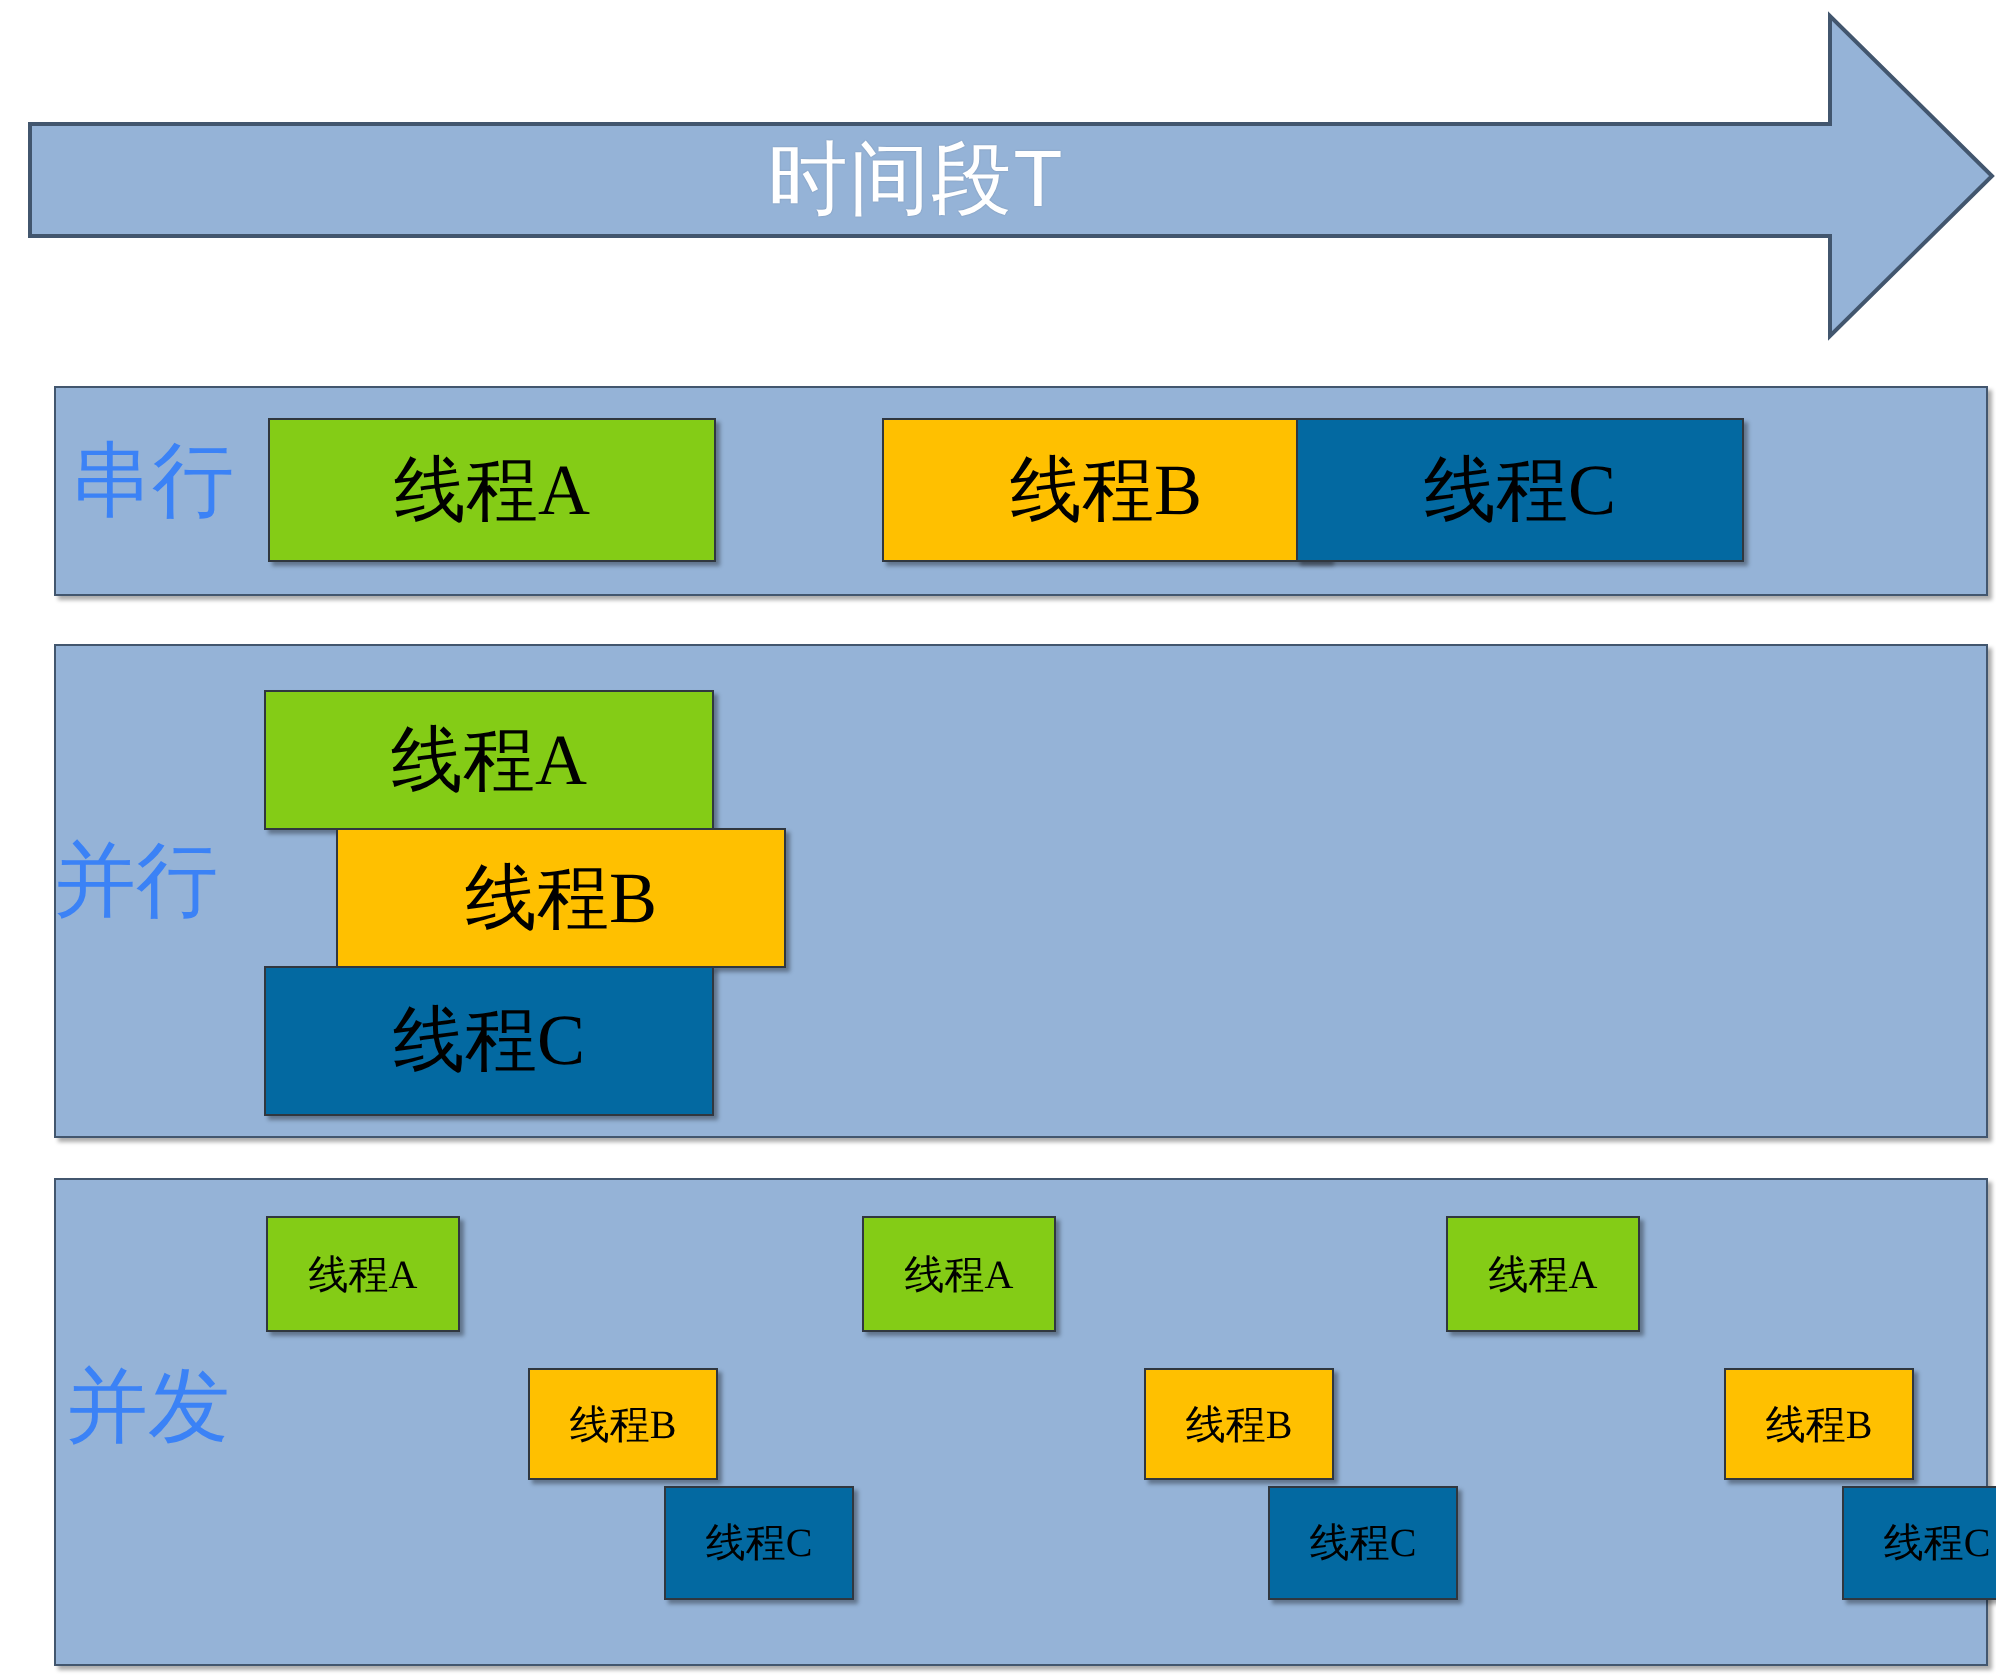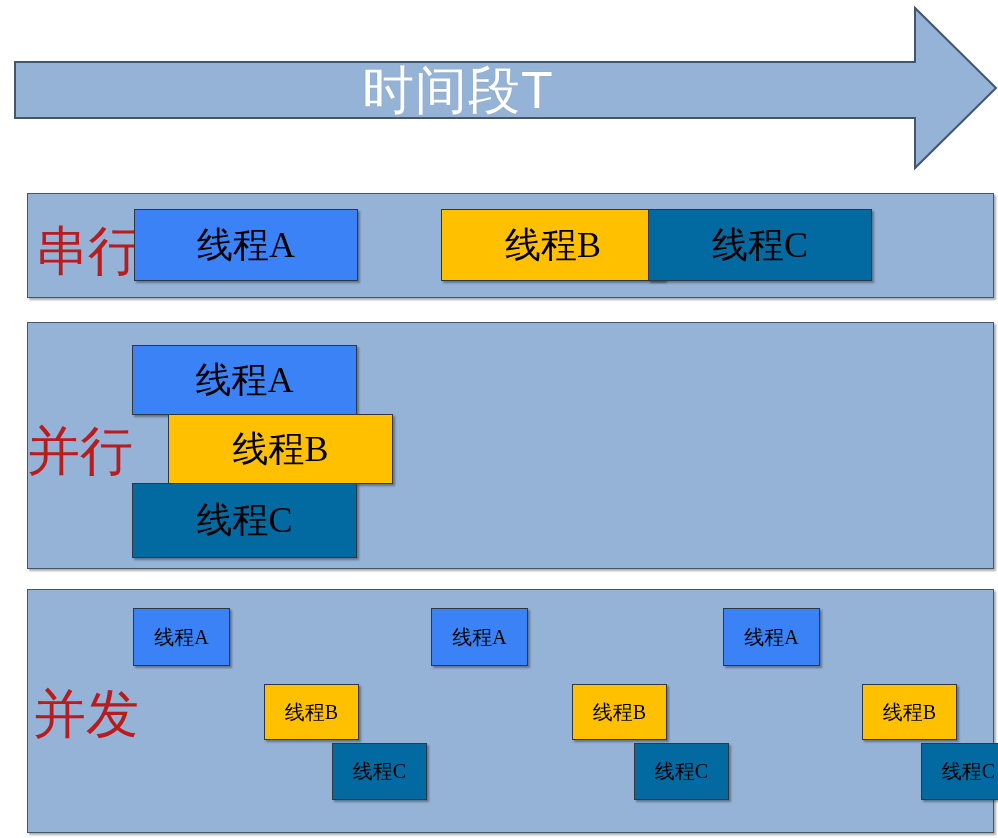--- a/index.html
+++ b/index.html
@@ -38,7 +38,7 @@
     line-height: 56px;
     text-align: center;
     color: #ffffff;
-    font-size: 52px;
+    font-size: 40px;
     font-family: "Liberation Sans", "DejaVu Sans", sans-serif;
     letter-spacing: 1px;
     text-shadow: 0 0 1px rgba(0,0,0,.18);

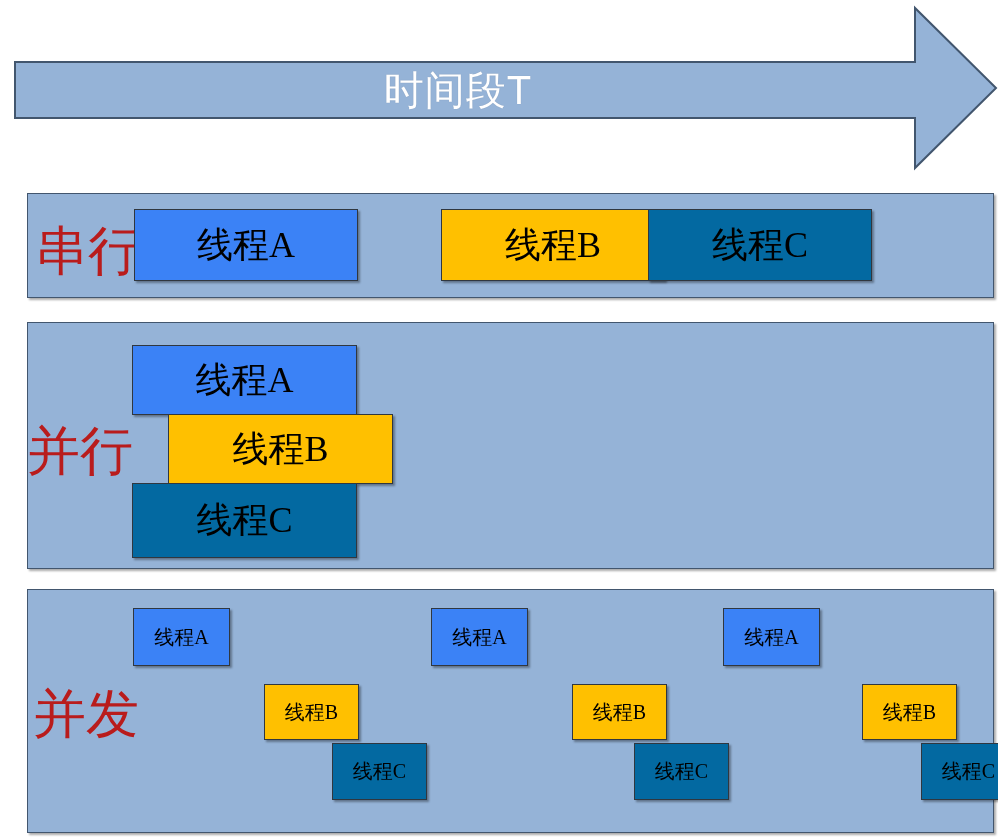--- a/index.html
+++ b/index.html
@@ -60,10 +60,10 @@
 
   .row-label {
     position: absolute;
-    color: #b91c1c;
-    font-size: 53px;
+    color: #3b82f6;
+    font-size: 41px;
     line-height: 1;
-    font-family: Liberation Sans, sans-serif;
+    font-family: Liberation Mono, monospace;
     white-space: nowrap;
   }
   #label-serial     { left: 35px; top: 224px; }

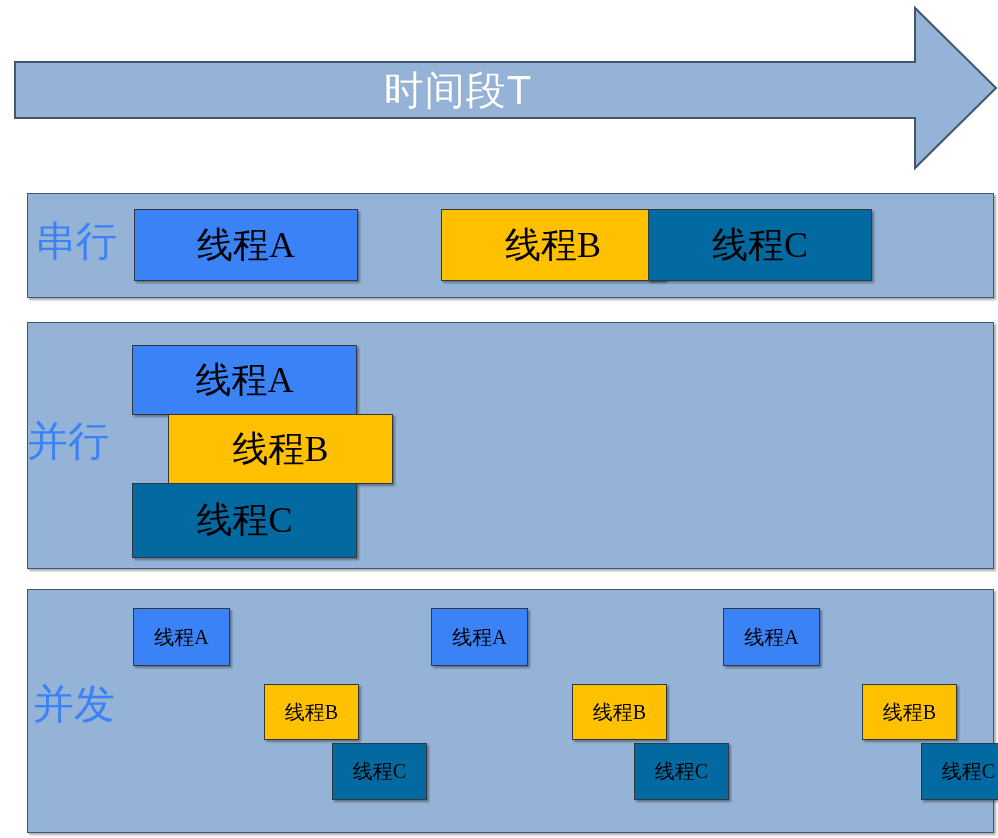--- a/index.html
+++ b/index.html
@@ -84,7 +84,7 @@
     white-space: nowrap;
     overflow: hidden;
   }
-  .thread-a { background: #3b82f6; }
+  .thread-a { background: #84cc16; }
   .thread-b { background: #ffc000; margin-left: 36px; }
   .thread-c { background: #0369a1; }
 

